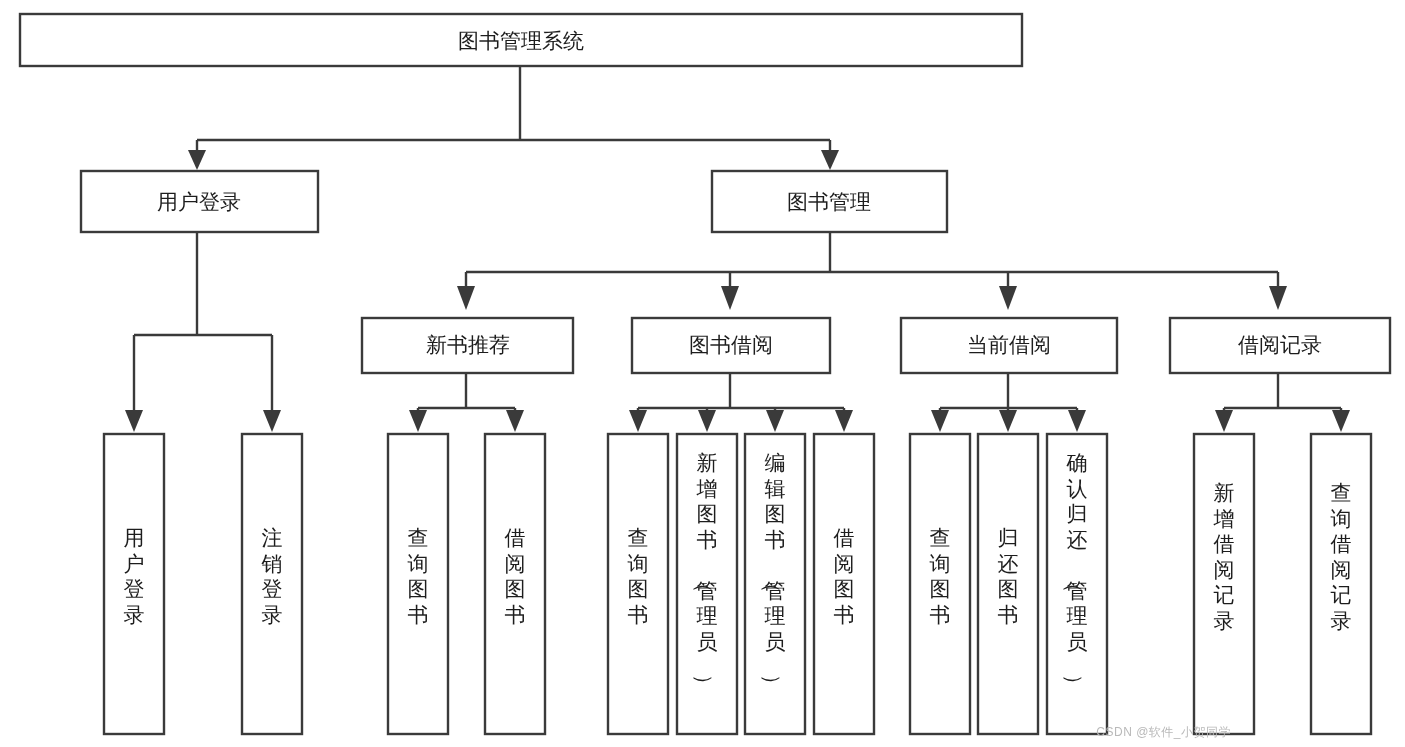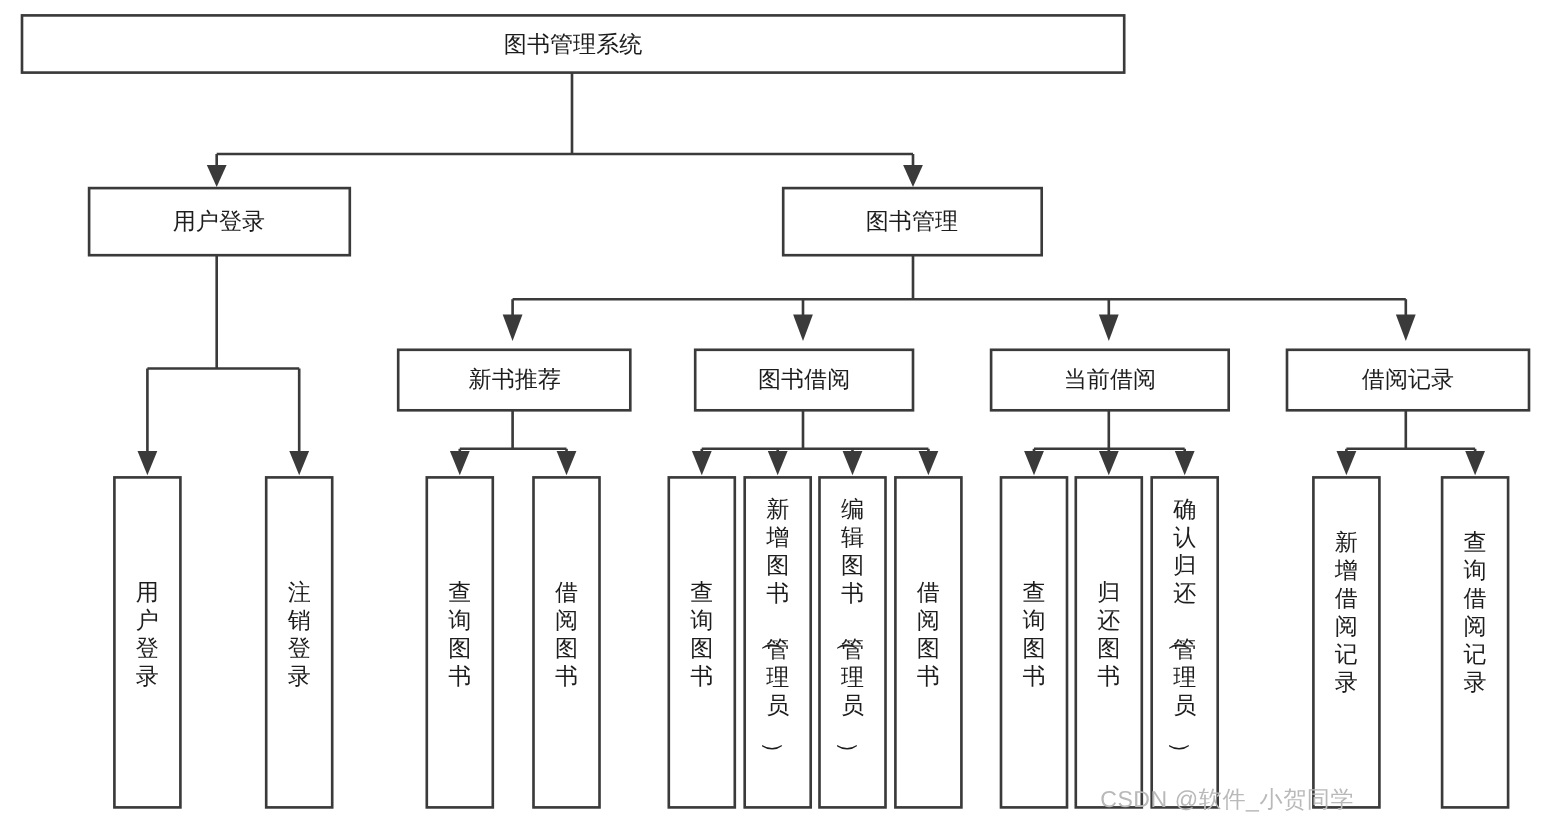--- a/index.html
+++ b/index.html
@@ -62,7 +62,7 @@
     right: 8px;
     bottom: 6px;
     font-family: "Liberation Sans", "DejaVu Sans", sans-serif;
-    font-size: 21px;
+    font-size: 12px;
     color: #b9b9b9;
     white-space: nowrap;
     letter-spacing: 0.5px;

